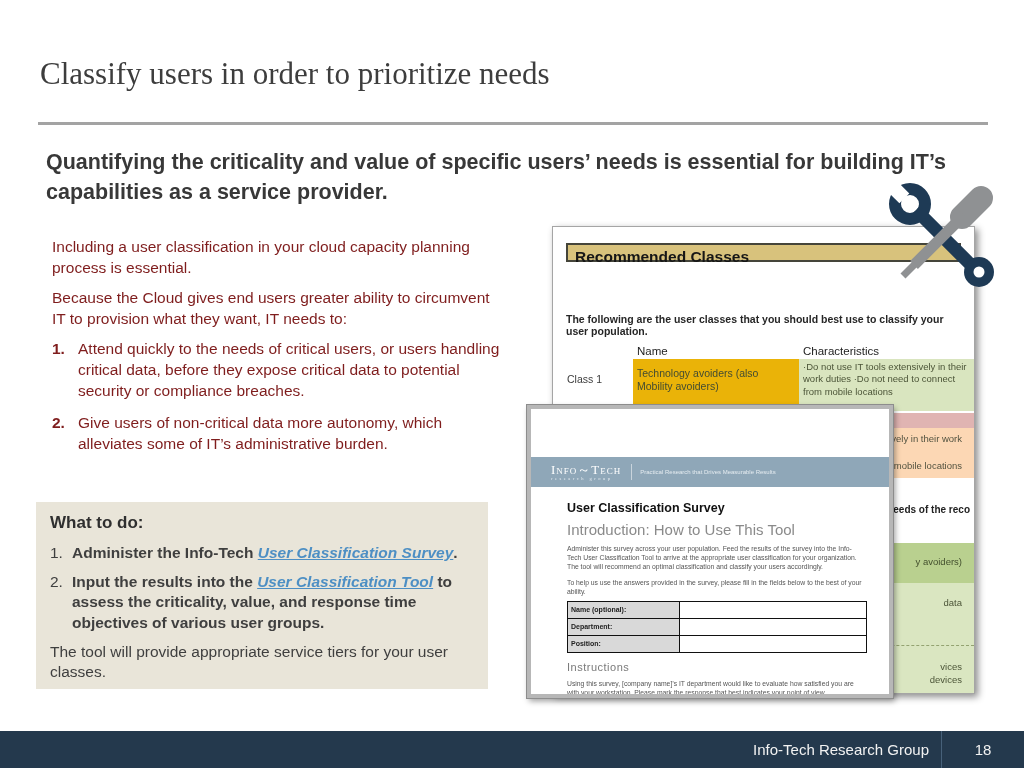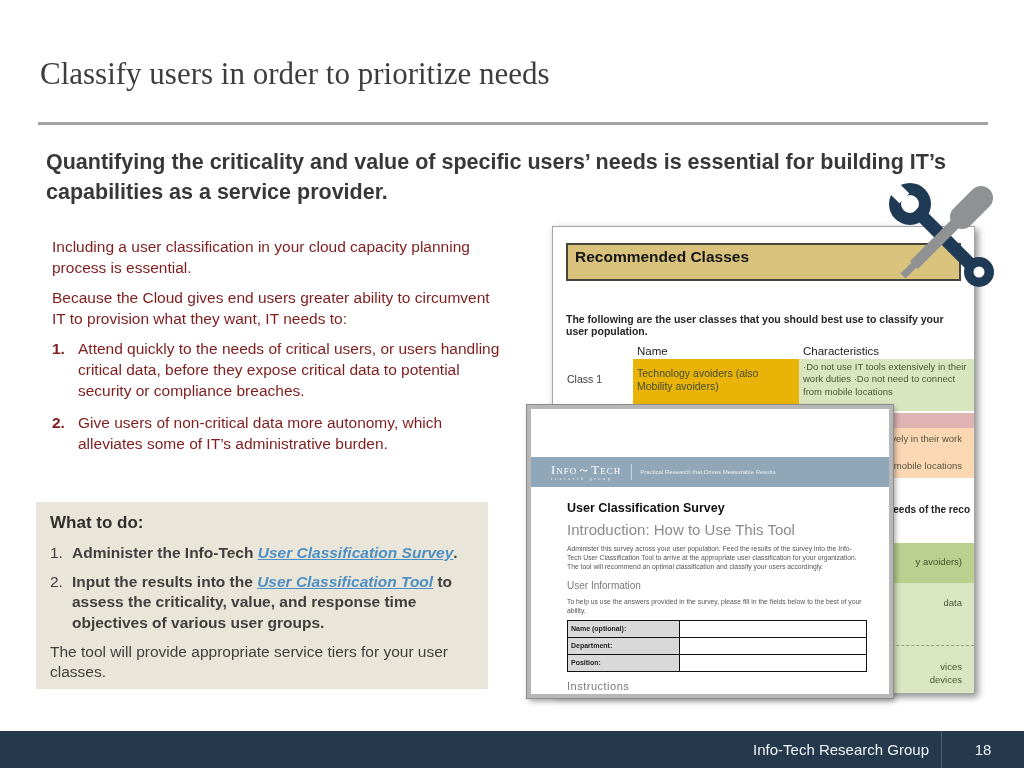--- a/index.html
+++ b/index.html
@@ -49,7 +49,7 @@
     box-shadow:3px 3px 7px rgba(0,0,0,0.45); overflow:hidden;
   }
   .rc-banner {
-    position:absolute; left:13px; right:13px; top:16px; height:38px;
+    position:absolute; left:13px; right:13px; top:16px; height:19px;
     background:#d8c27c; border:2px solid #45453a;
     font-size:15.5px; font-weight:bold; color:#161616; line-height:23px; padding-left:7px;
   }

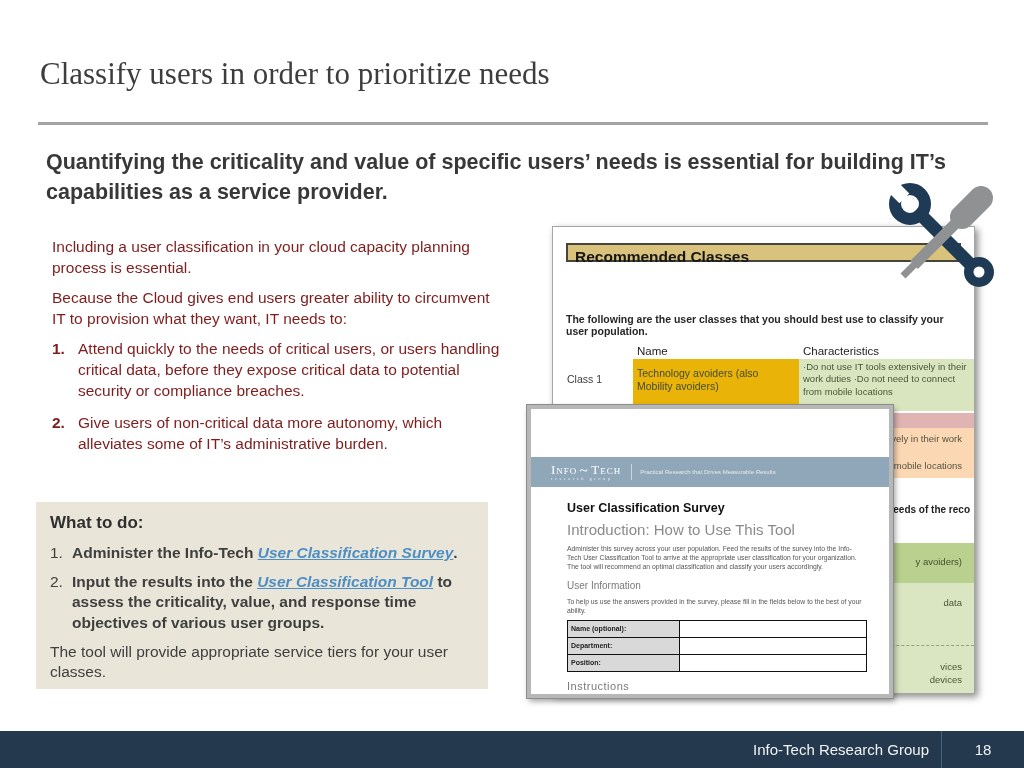--- a/index.html
+++ b/index.html
@@ -192,7 +192,6 @@
       <div class="sv-title">User Classification Survey</div>
       <div class="sv-subtitle">Introduction: How to Use This Tool</div>
       <div class="sv-small">Administer this survey across your user population. Feed the results of the survey into the Info-Tech User Classification Tool to arrive at the appropriate user classification for your organization. The tool will recommend an optimal classification and classify your users accordingly.</div>
-      <div class="sv-h2">User Information</div>
       <div class="sv-small">To help us use the answers provided in the survey, please fill in the fields below to the best of your ability.</div>
       <table class="sv-table">
         <tbody>

